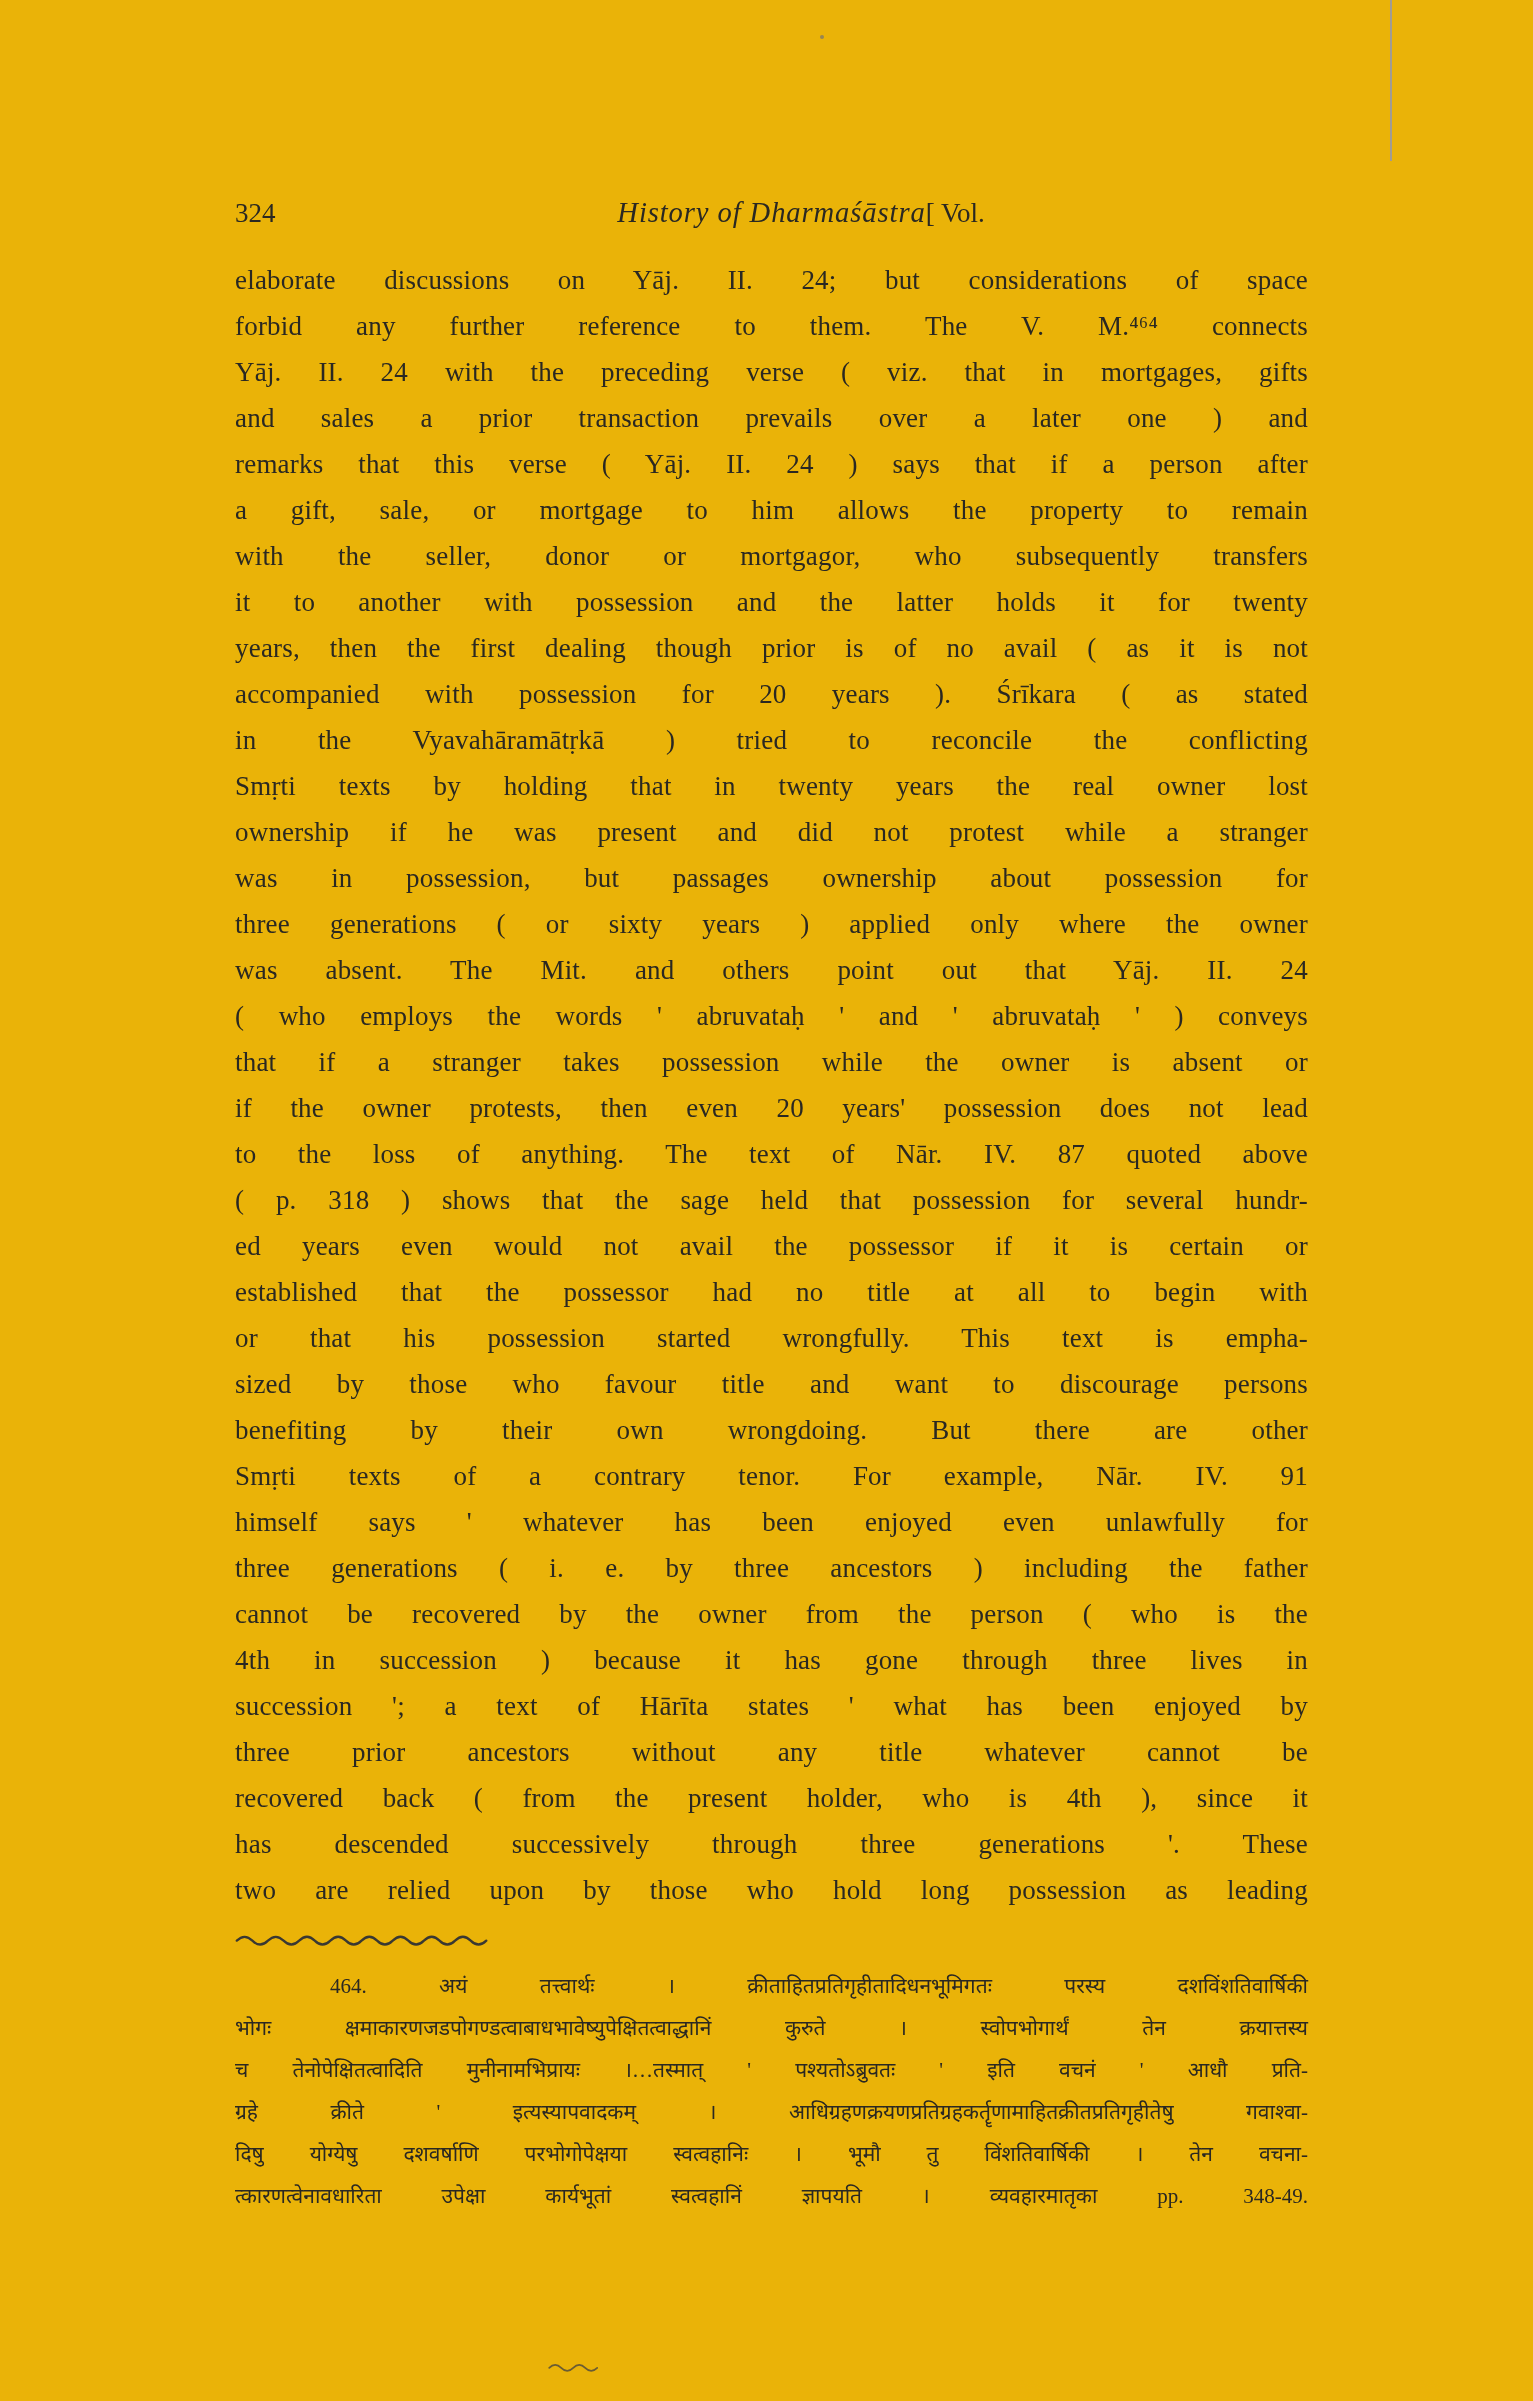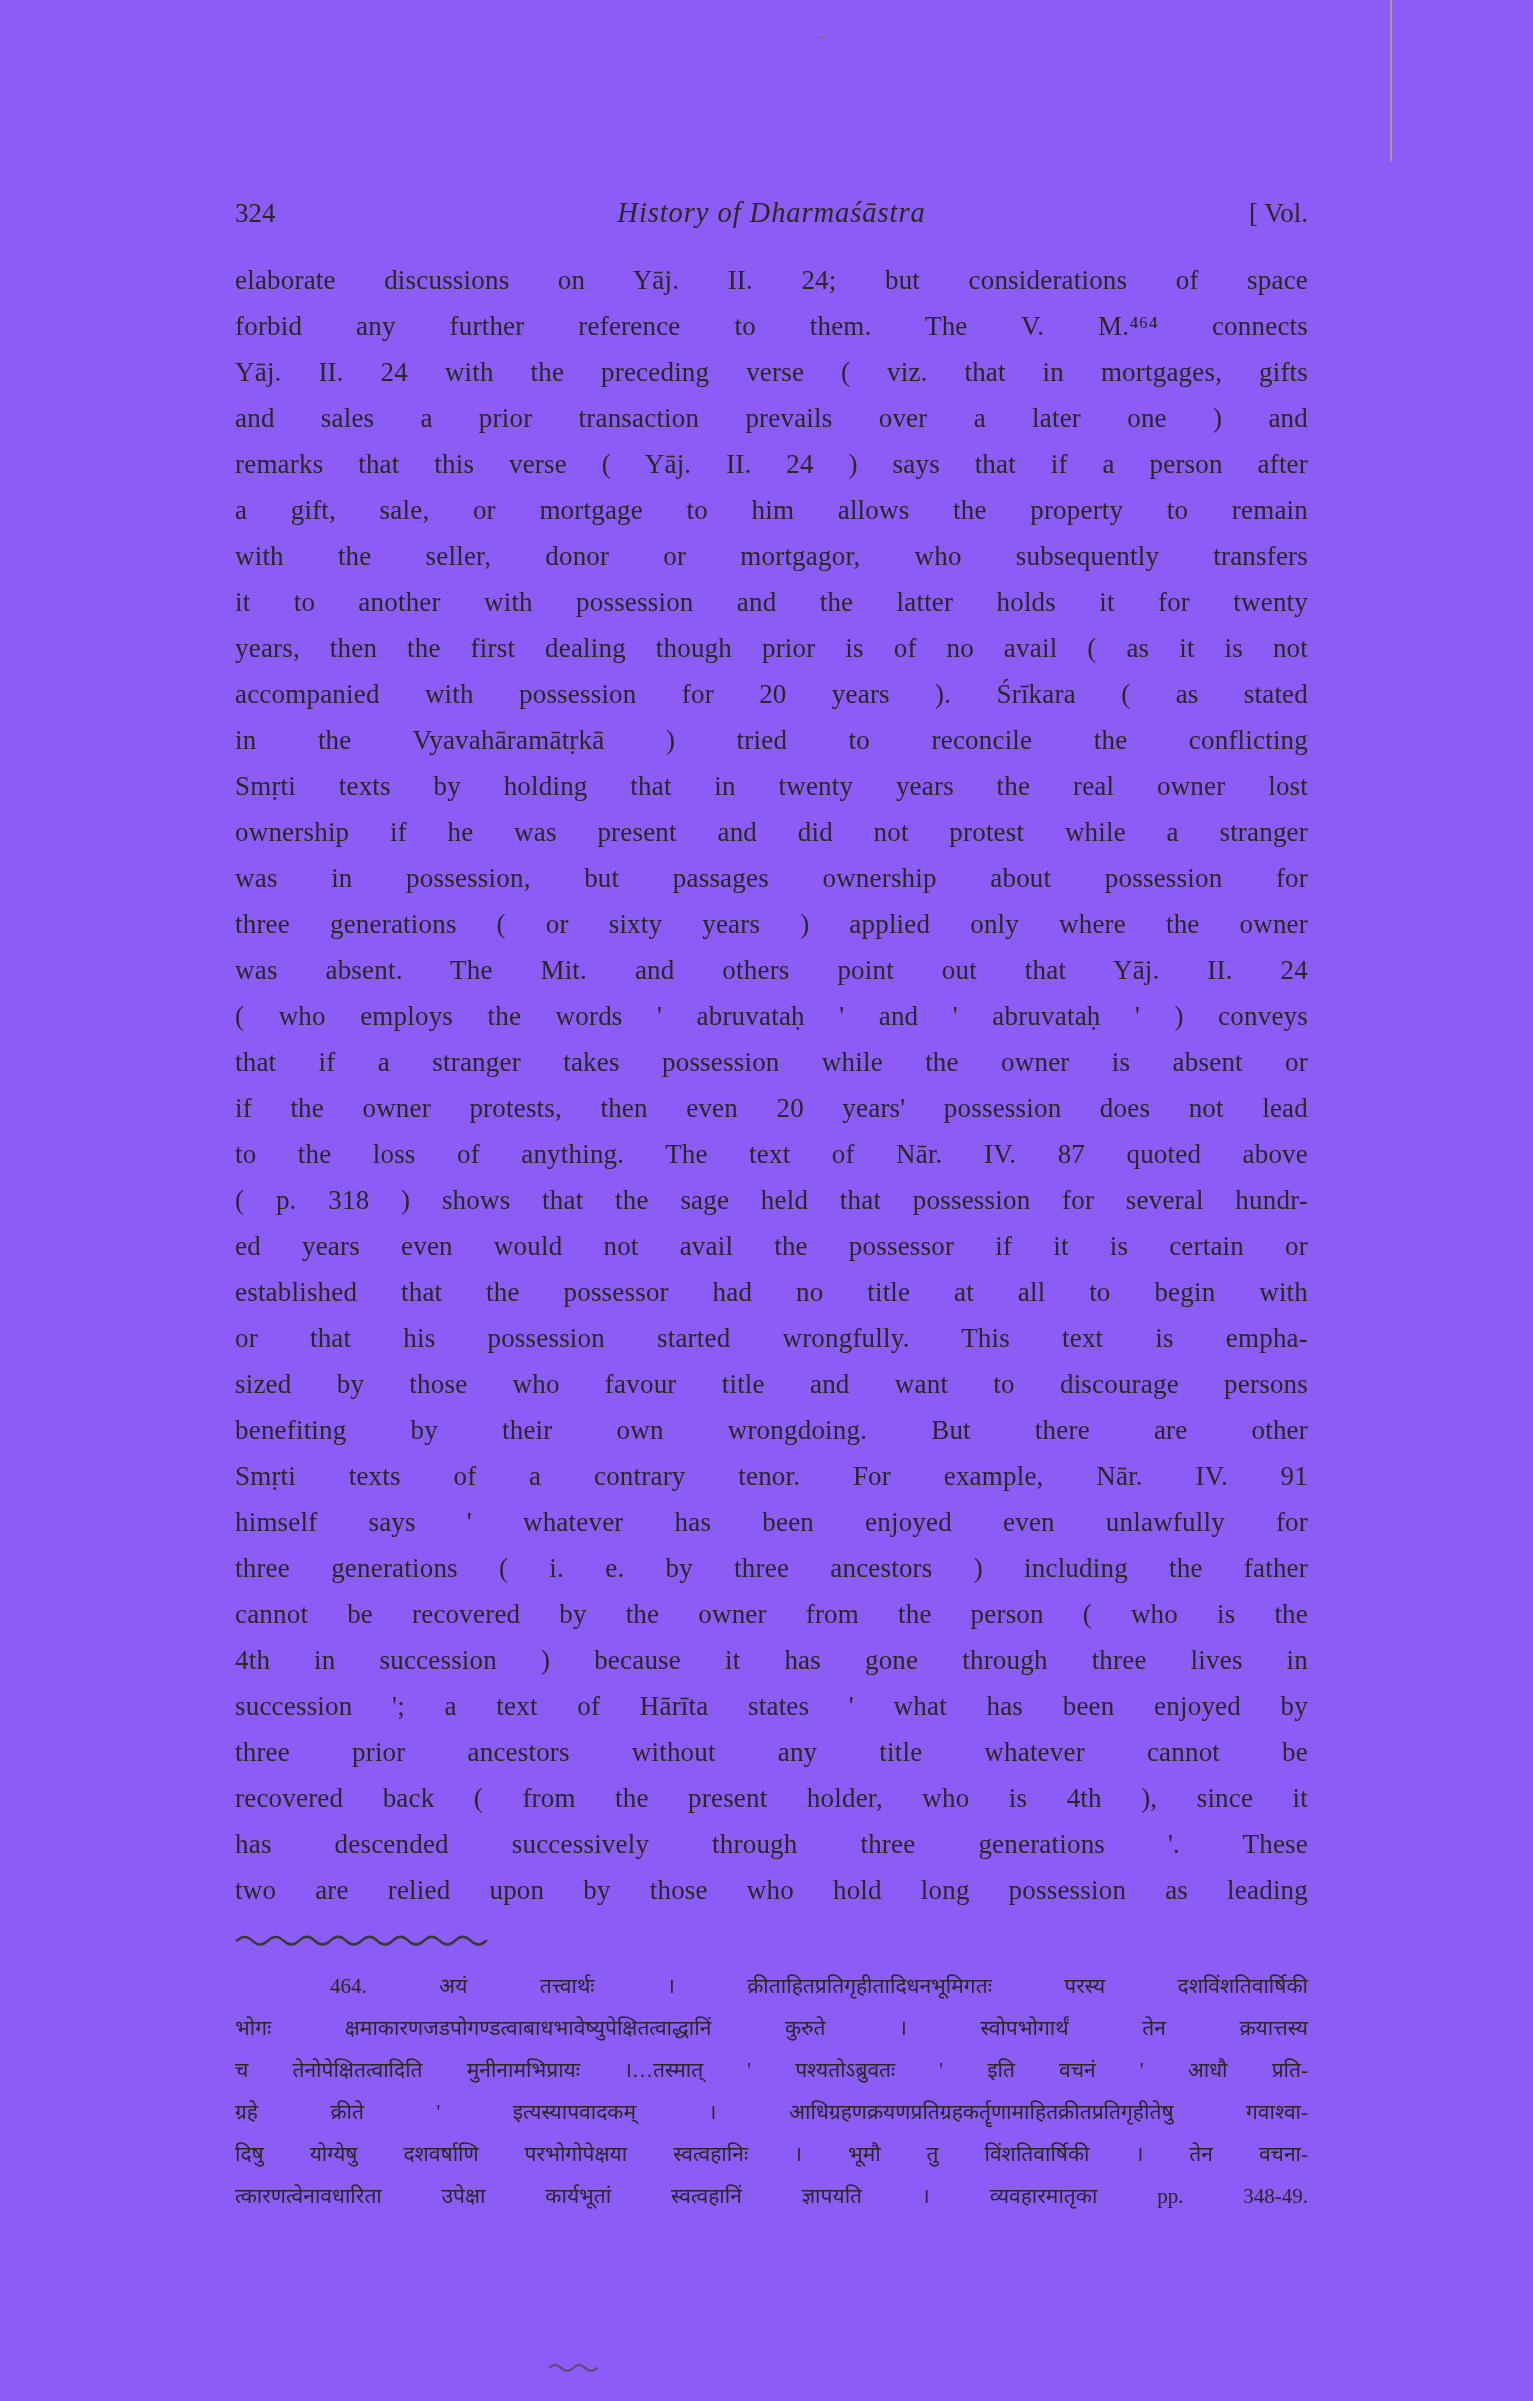--- a/index.html
+++ b/index.html
@@ -12,7 +12,7 @@
     width: 1533px;
     height: 2401px;
     margin: 0 auto;
-    background: #8b5cf6;
+    background: #eab308;
     color: #2a2822;
     font-family: "Liberation Serif", "DejaVu Serif", serif;
     overflow: hidden;

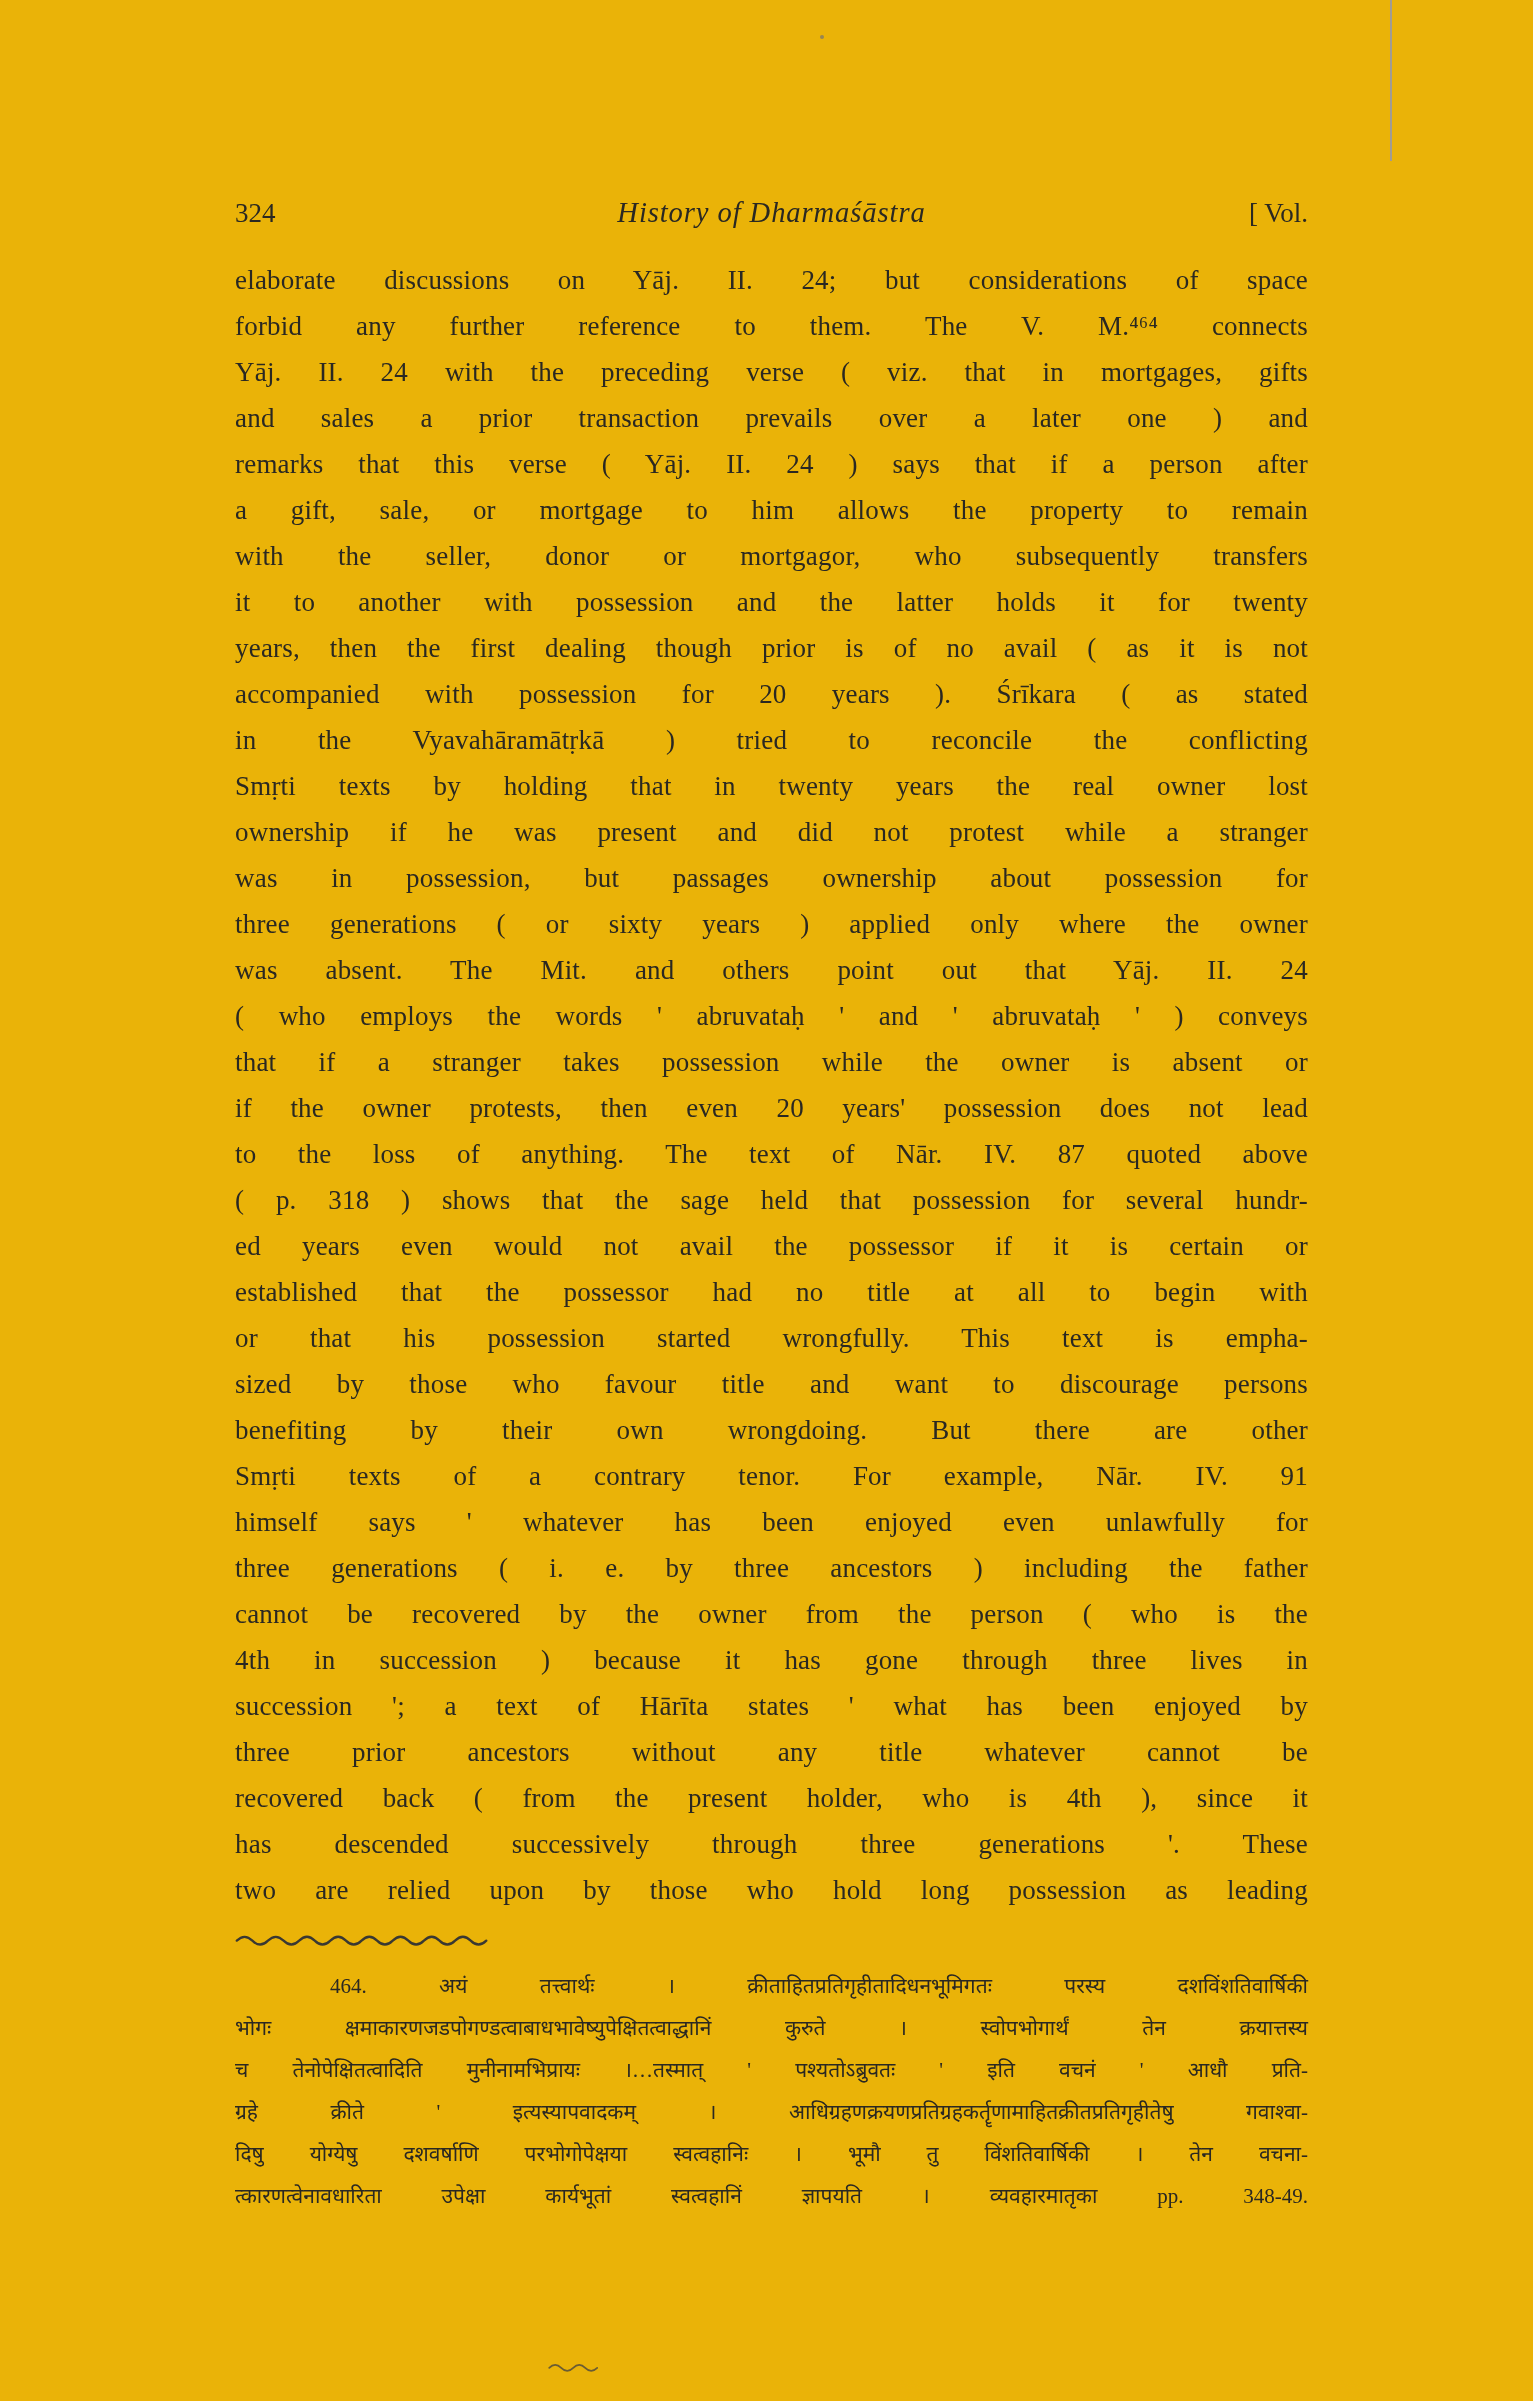--- a/index.html
+++ b/index.html
@@ -36,7 +36,7 @@
     font-size: 28.6px;
     letter-spacing: 0.9px;
   }
-  .header .volume { text-align: right; }
+  .header .volume { }
   .body-text {
     margin-top: 28px;
     font-size: 27px;

